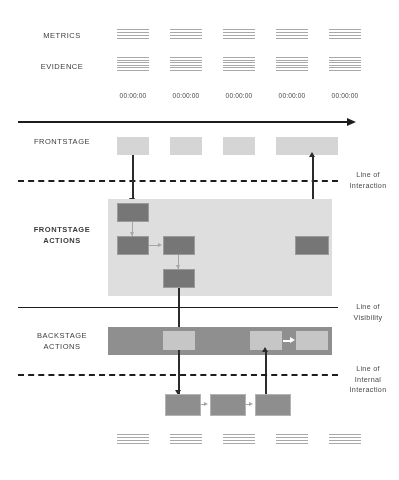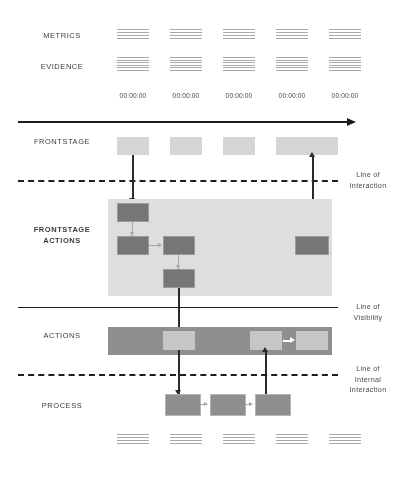--- a/index.html
+++ b/index.html
@@ -214,6 +214,7 @@
   </div>
 
   <div class="row-label" style="top:330px;">
+    <div>BACKSTAGE</div>
     <div>ACTIONS</div>
   </div>
 

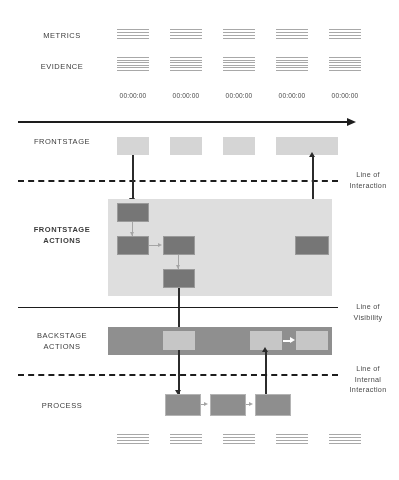--- a/index.html
+++ b/index.html
@@ -218,7 +218,6 @@
     <div>ACTIONS</div>
   </div>
 
-  <div class="row-label" style="top:400px;">PROCESS</div>
 
   <div class="hatch" style="left:117px; top:29px;">
       <i></i>

